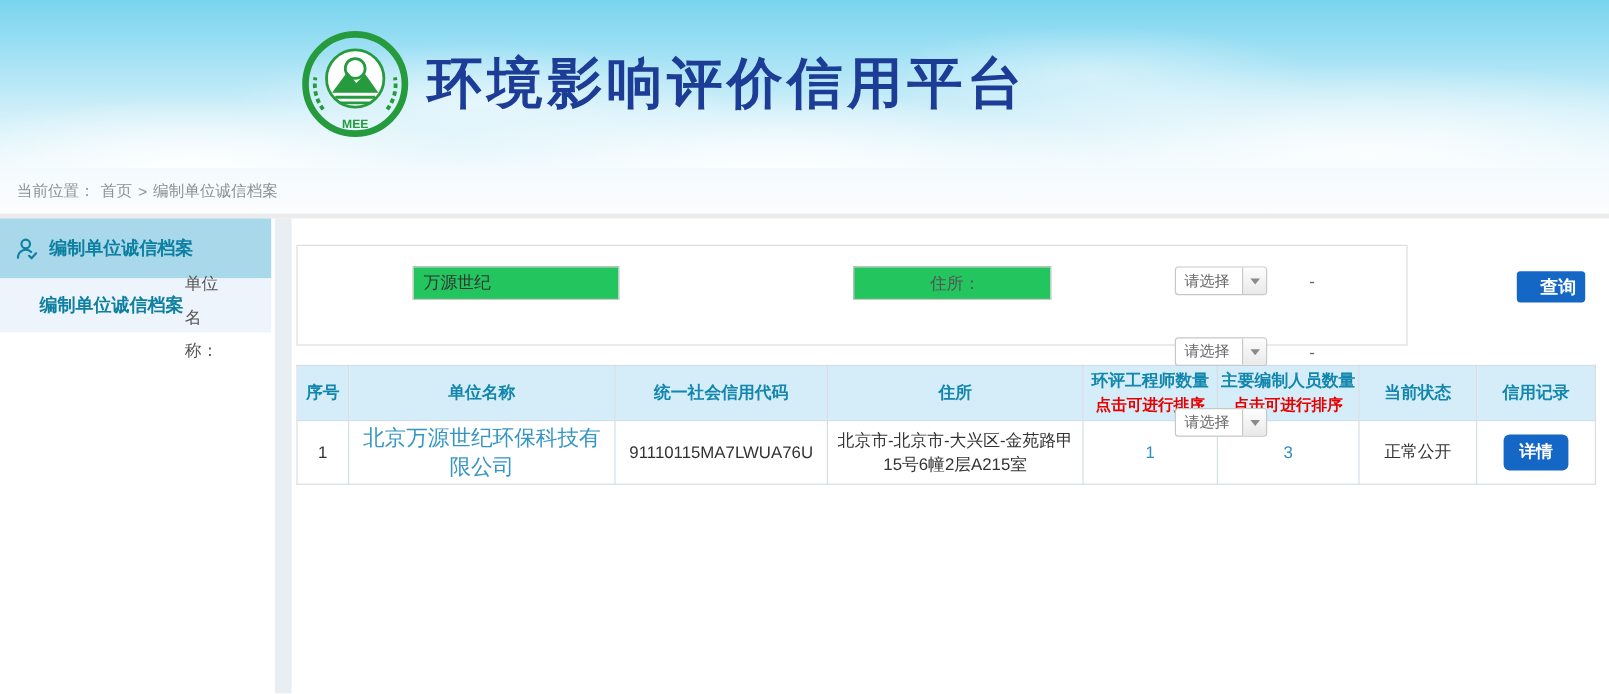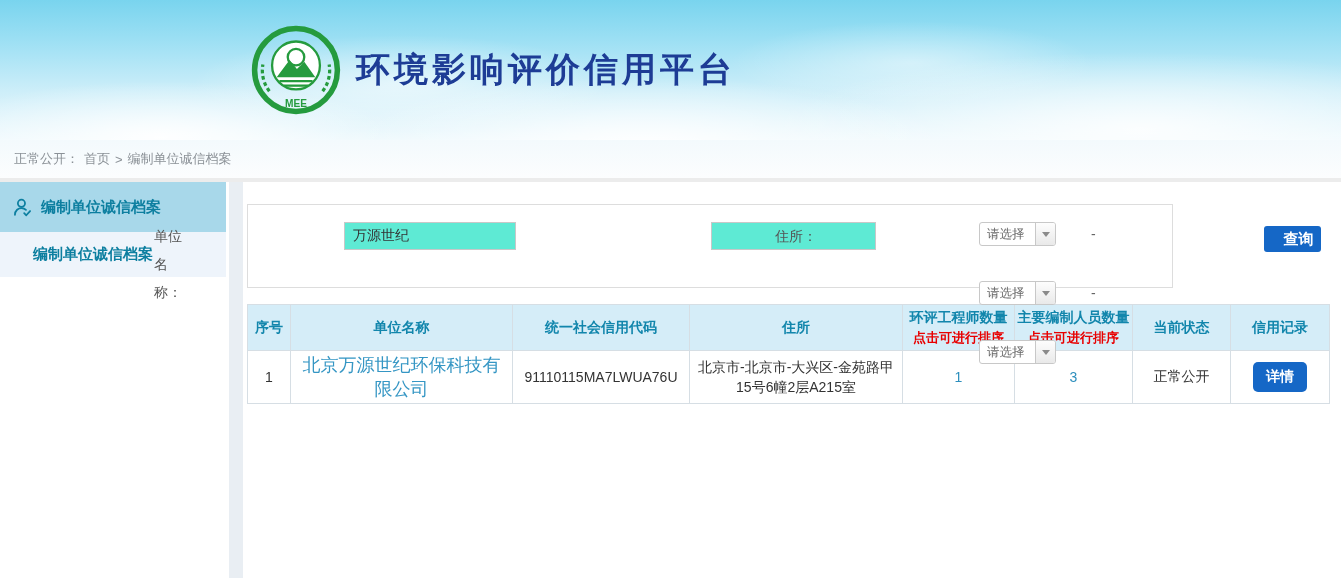--- a/index.html
+++ b/index.html
@@ -19,7 +19,7 @@
   }
   .logo{ width:92px; height:92px; flex:0 0 auto; }
   .site-title{
-    margin-left:14px; font-size:34px; font-weight:900; color:#1d3c95;
+    margin-left:14px; font-size:46px; font-weight:900; color:#1d3c95;
     letter-spacing:4px; white-space:nowrap;
   }
 

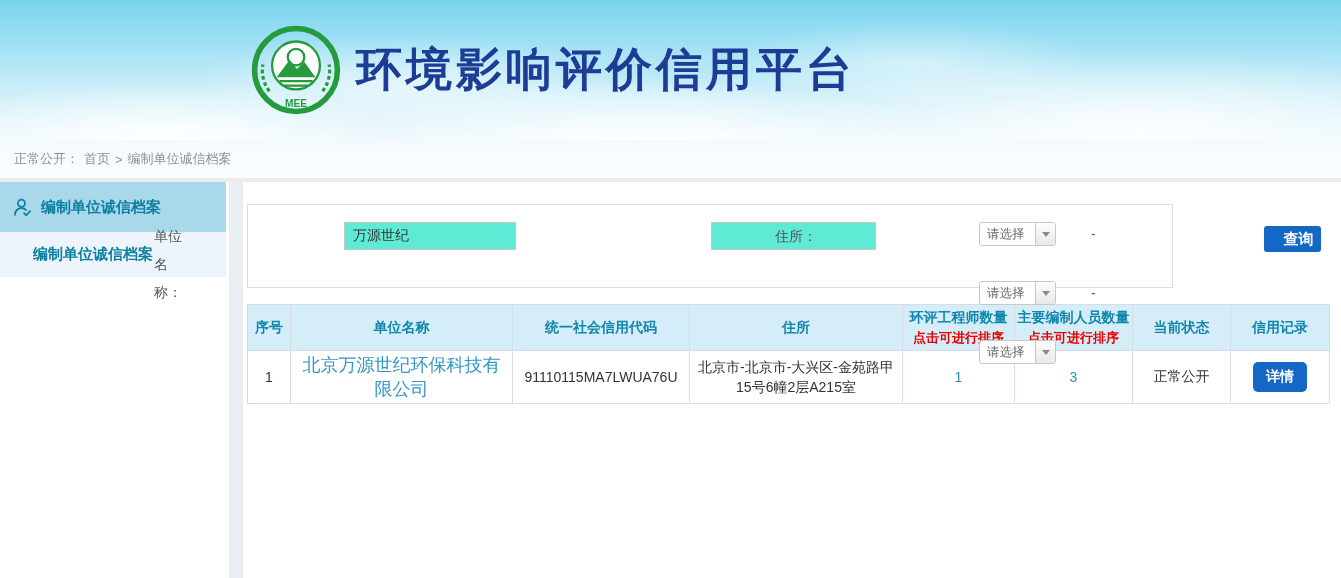--- a/index.html
+++ b/index.html
@@ -134,7 +134,7 @@
 </div>
 
 <div class="crumb-band">
-  <span>正常公开：</span>
+  <span>当前位置：</span>
   <span class="crumb-home">首页</span>
   <span>&gt;</span>
   <span>编制单位诚信档案</span>

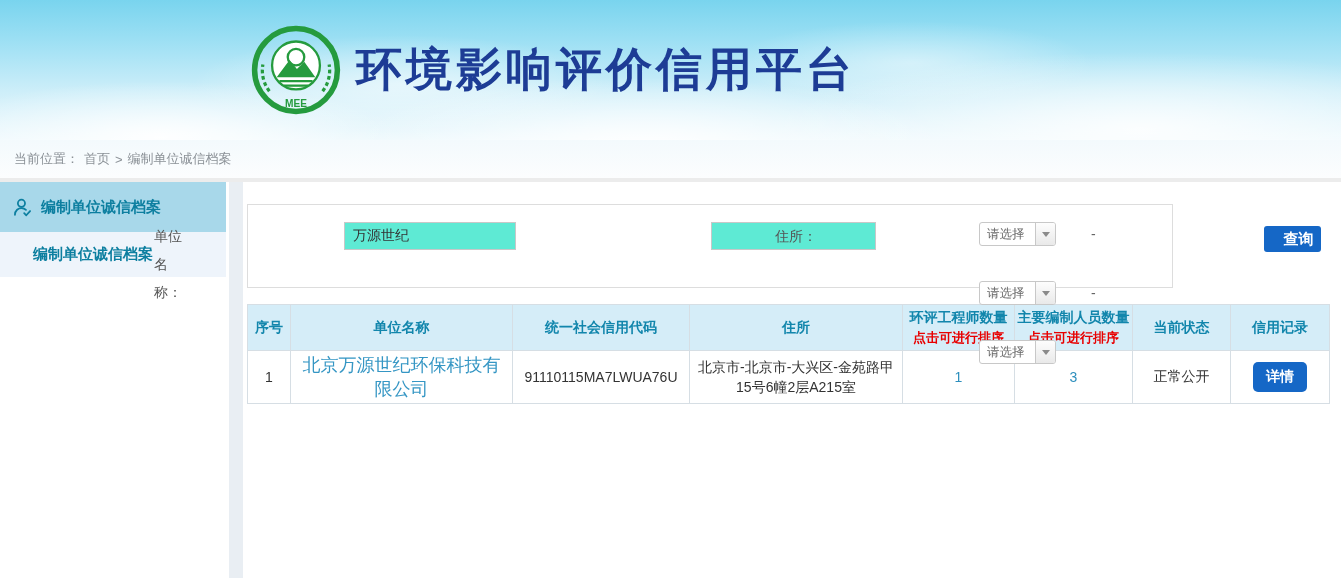--- a/index.html
+++ b/index.html
@@ -60,7 +60,7 @@
   .lbl-residence{ right:355px; }
   .txt-input{
     position:absolute; top:17px; height:28px; border:1px solid #c8c8c8;
-    font-size:14px; color:#333; padding-left:8px; background:#5eead4; outline:none;
+    font-size:14px; color:#333; padding-left:8px; background:#22c55e; outline:none;
     font-family:inherit;
   }
   .inp-company{ left:96px; width:172px; }

